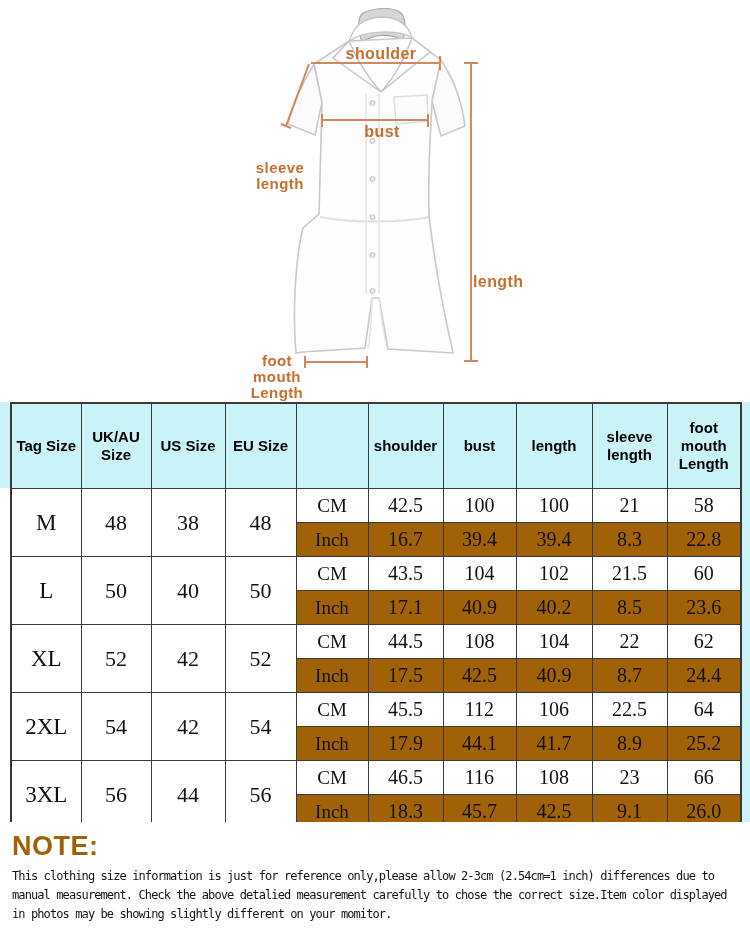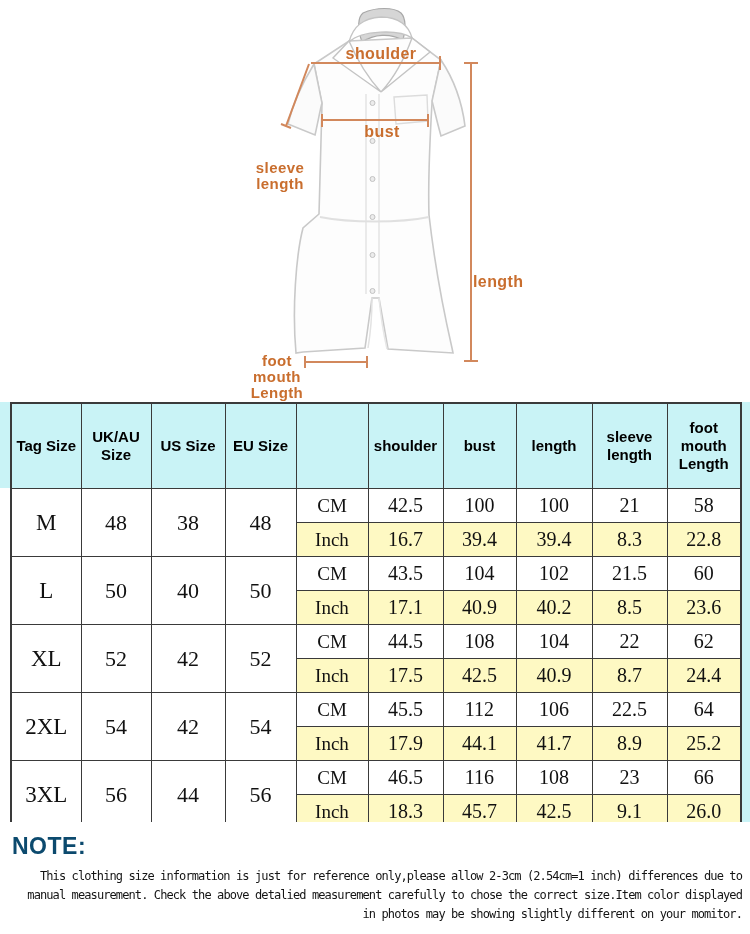--- a/index.html
+++ b/index.html
@@ -38,7 +38,7 @@
   .size-table td.tag-cell{font-size:23px;}
   .size-table td.intl-cell{font-size:22px;margin-top:28px;}
   .size-table td.unit-cell{font-size:19px;}
-  .size-table tr.inch-row td{background:#fef9c3;}
+  .size-table tr.inch-row td{background:#a16207;}
   
   .note{position:absolute;left:0;top:822px;width:750px;height:112px;background:#fff;
         box-sizing:border-box;padding:10px 8px 0 12px;overflow:hidden;}

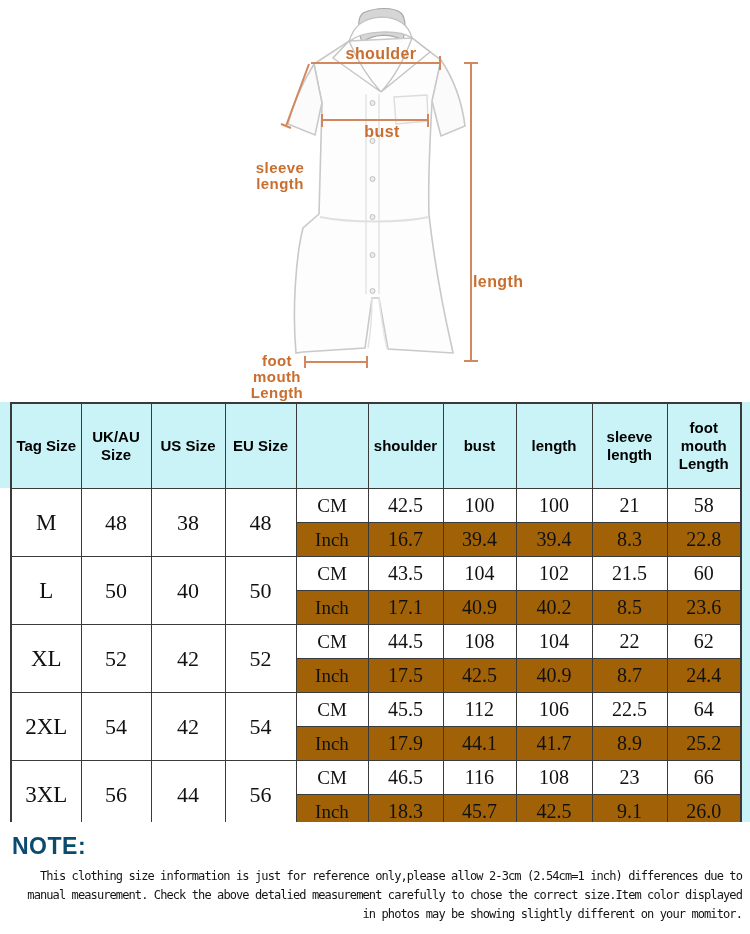--- a/index.html
+++ b/index.html
@@ -43,8 +43,8 @@
   .note{position:absolute;left:0;top:822px;width:750px;height:112px;background:#fff;
         box-sizing:border-box;padding:10px 8px 0 12px;overflow:hidden;}
   .note-title{
-    font-family:"Liberation Sans",sans-serif;font-weight:900;font-size:23px;
-    color:#0c4a6e;letter-spacing:.5px;line-height:28px;
+    font-family:"Liberation Sans",sans-serif;font-weight:900;font-size:27px;
+    color:#a16207;letter-spacing:.5px;line-height:28px;
   }
   .note-body{margin-top:7px;text-align:right;}
   .note-line{

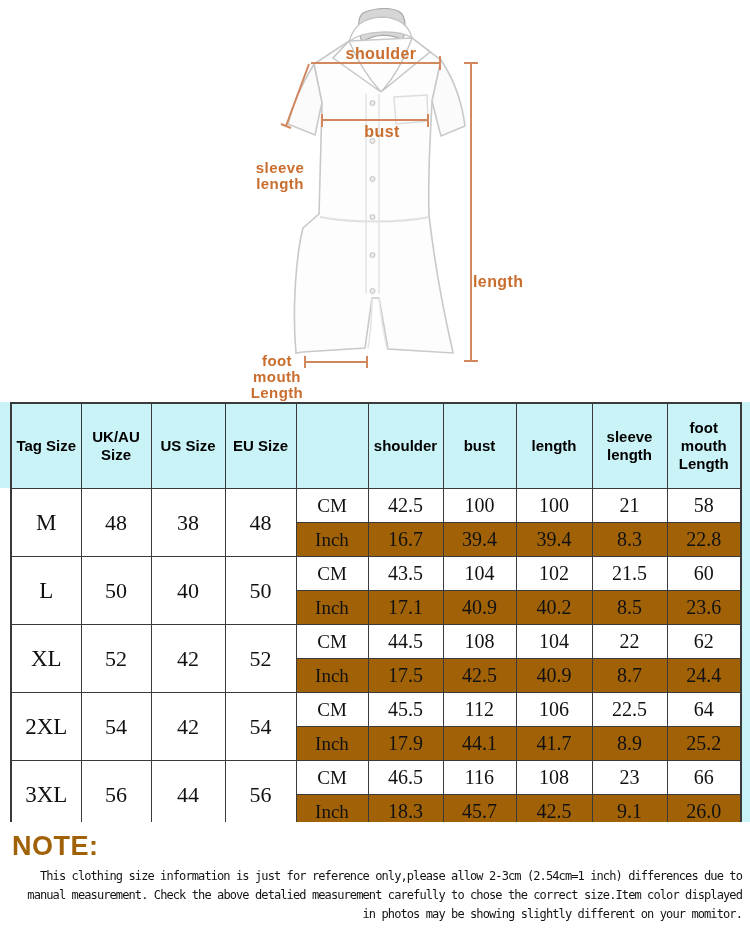--- a/index.html
+++ b/index.html
@@ -46,7 +46,7 @@
     font-family:"Liberation Sans",sans-serif;font-weight:900;font-size:27px;
     color:#a16207;letter-spacing:.5px;line-height:28px;
   }
-  .note-body{margin-top:7px;text-align:right;}
+  .note-body{margin-top:7px;}
   .note-line{
     font-family:"DejaVu Sans Mono",monospace;font-size:12px;letter-spacing:-0.9px;
     line-height:19px;color:#141414;white-space:nowrap;

